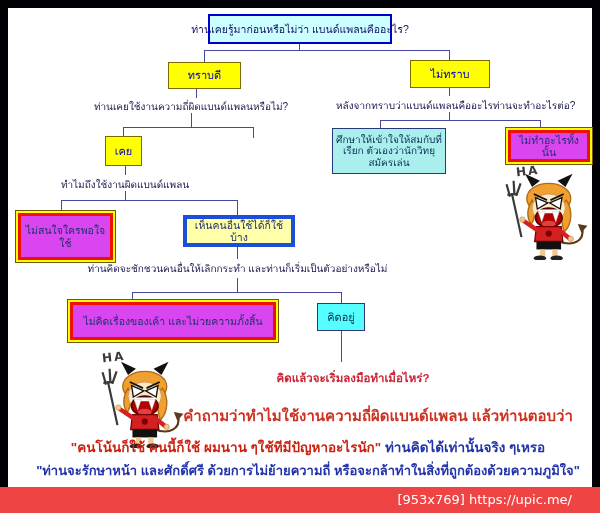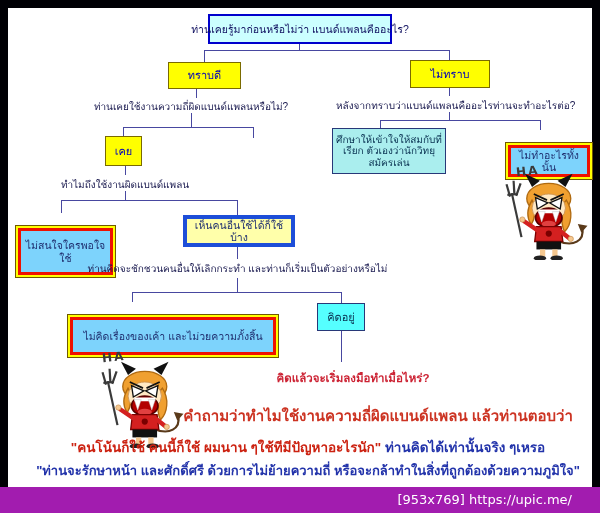--- a/index.html
+++ b/index.html
@@ -23,9 +23,8 @@
   .cyan-soft{background:#aaeeee;border:1px solid #283878;color:#083050;font-size:10px;}
   .pale{background:#ffffaa;border:4px solid #1d4ed8;color:#203070;font-size:10.5px;}
   .redbox{
-    background:#7dd3fc;border:3px solid #ee1100;color:#203070;font-size:10.5px;
+    background:#d946ef;border:3px solid #ee1100;color:#203070;font-size:10.5px;
     box-shadow:0 0 0 2px #ffff00,0 0 0 3px #705800;
-    margin-top:15px;
   }
   .qtext{
     position:absolute;text-align:center;font-size:10px;color:#17174d;

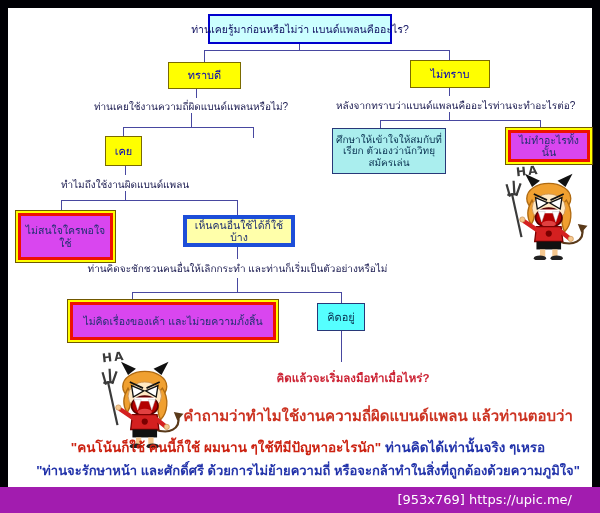--- a/index.html
+++ b/index.html
@@ -43,7 +43,7 @@
   #footer2 .blue{color:#2233aa;}
   #footer3{left:2px;top:452px;width:596px;font-size:13px;color:#2233aa;white-space:nowrap;}
   #bottombar{
-    position:absolute;left:0;bottom:0;width:600px;height:26px;background:#a21caf;
+    position:absolute;left:0;bottom:0;width:600px;height:26px;background:#ef4444;
     color:#ffffff;font-size:13px;text-align:right;line-height:26px;
     padding-right:28px;box-sizing:border-box;font-family:"DejaVu Sans",sans-serif;
   }

